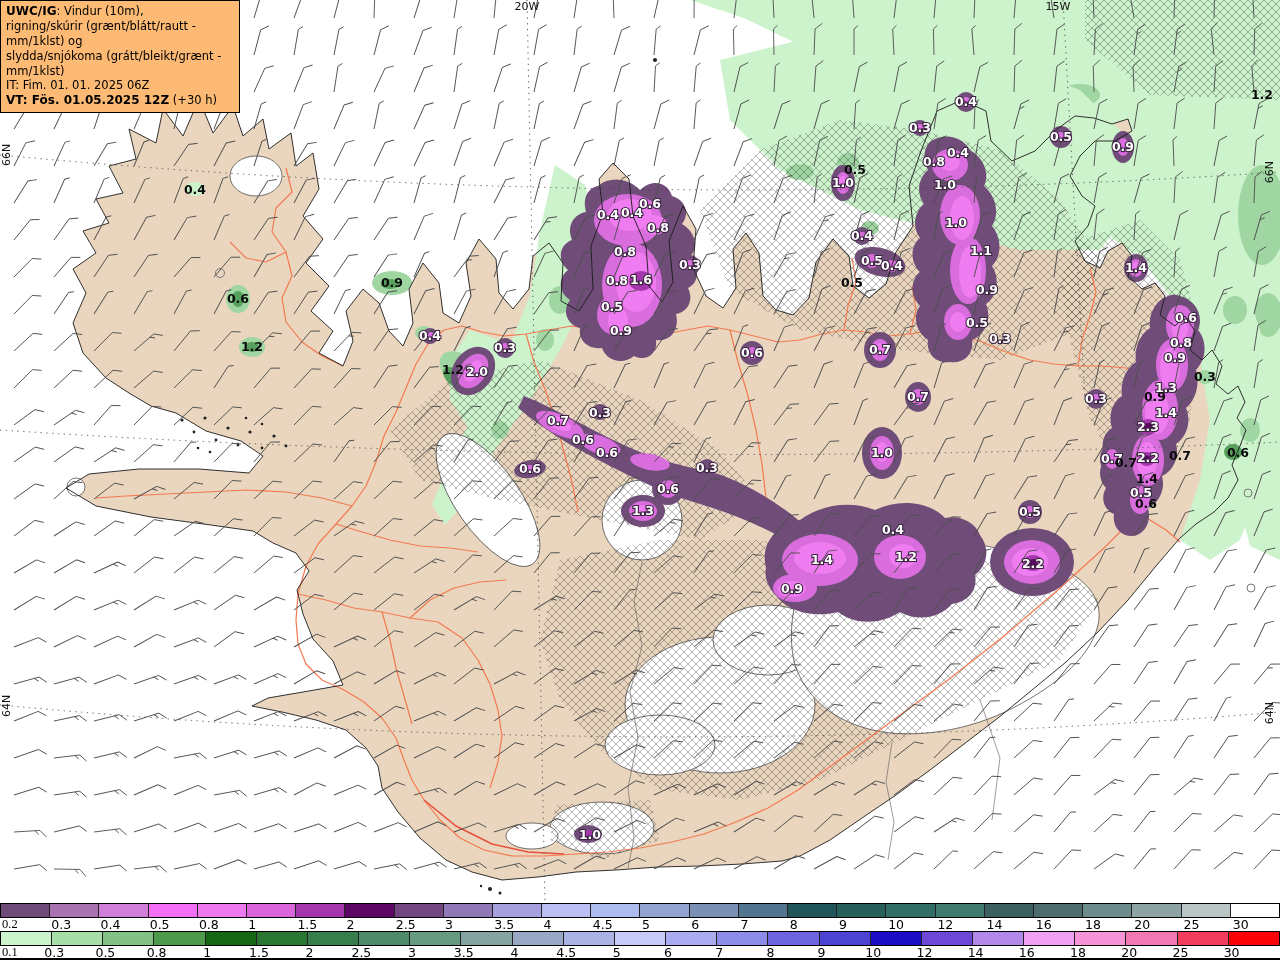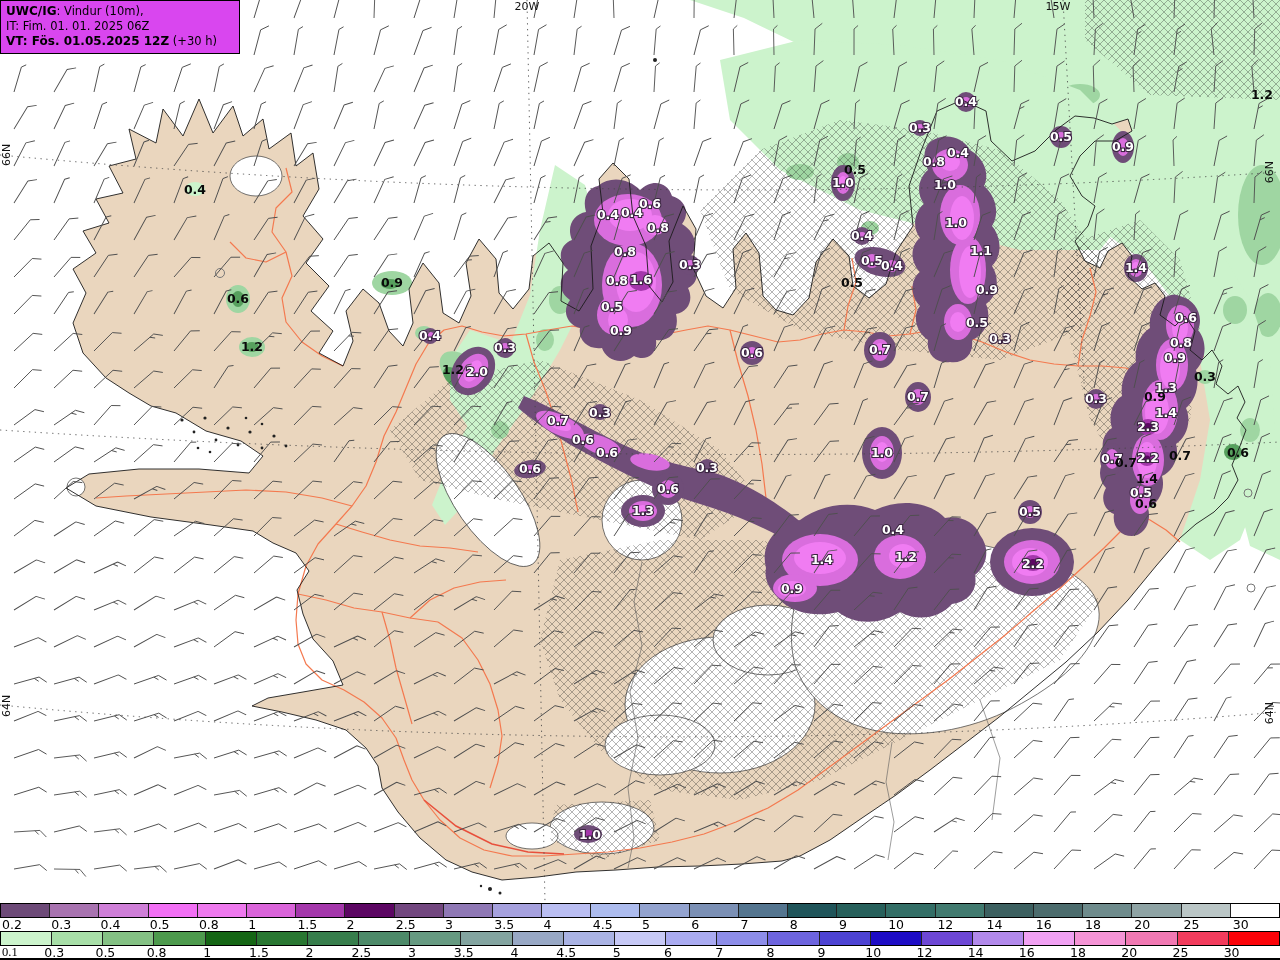--- a/index.html
+++ b/index.html
@@ -7,7 +7,7 @@
          font-family:"DejaVu Sans","Liberation Sans",sans-serif;}
   #map{position:absolute;left:0;top:0;}
   
-  #legend{position:absolute;left:0;top:0;width:240px;background:#d946ef;border:1px solid #000;
+  #legend{position:absolute;left:0;top:0;width:240px;background:#fdba74;border:1px solid #000;
           padding:3px 5px 4px 5px;font-size:11.5px;line-height:1.28;color:#000;box-sizing:border-box;}
   #legend b{font-size:12px;}
   

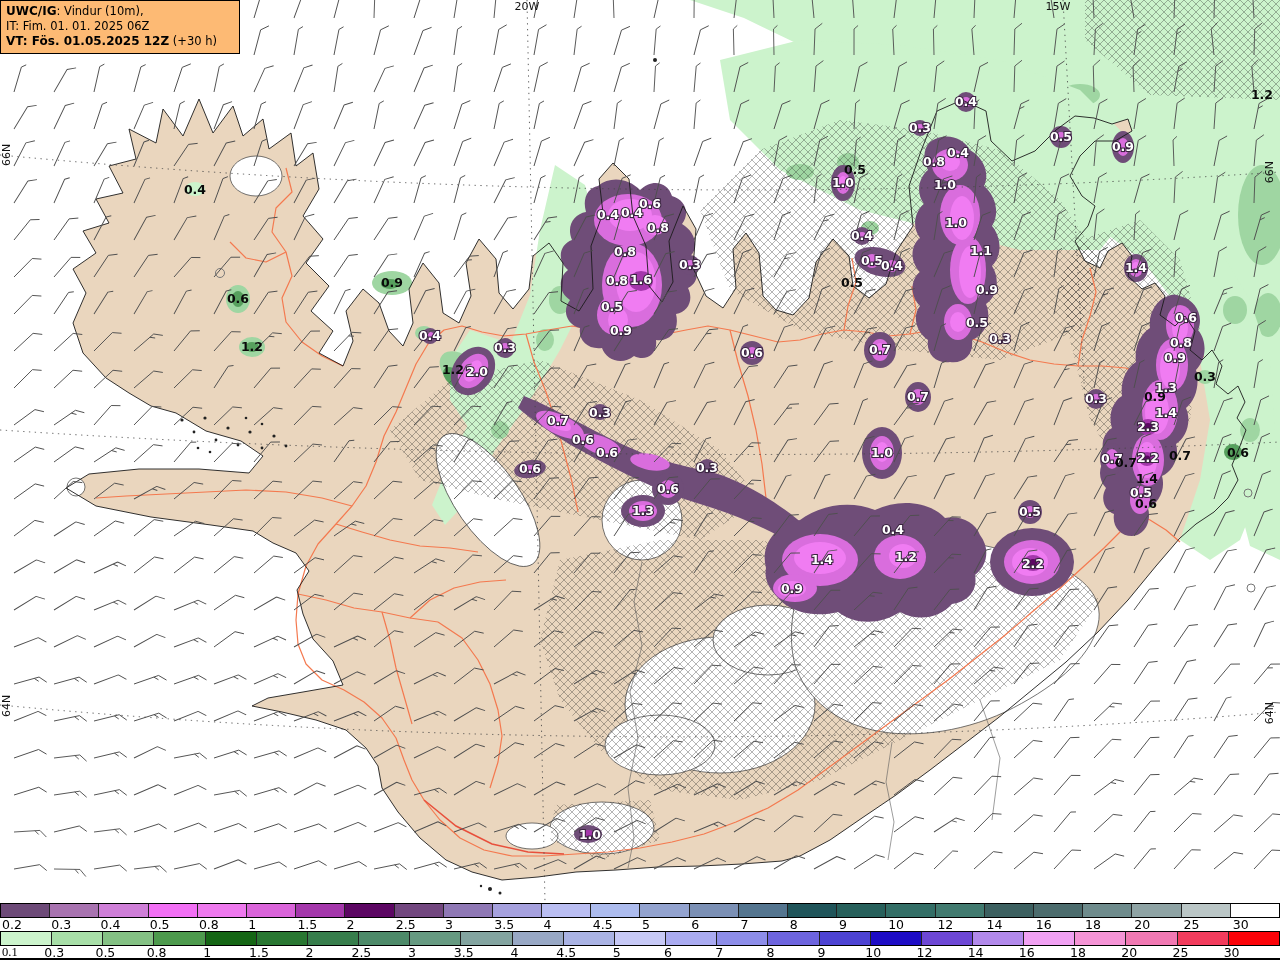--- a/index.html
+++ b/index.html
@@ -1136,6 +1136,7 @@
 
 <div id="legend">
   <div><b>UWC/IG</b><span>: Vindur (10m),</span></div>
+  <div>rigning/skúrir (grænt/blátt/rautt - mm/1klst) og</div>
   <div>IT: Fim. 01. 01. 2025 06Z</div>
   <div><b>VT: Fös. 01.05.2025 12Z</b><span> (+30 h)</span></div>
 </div>

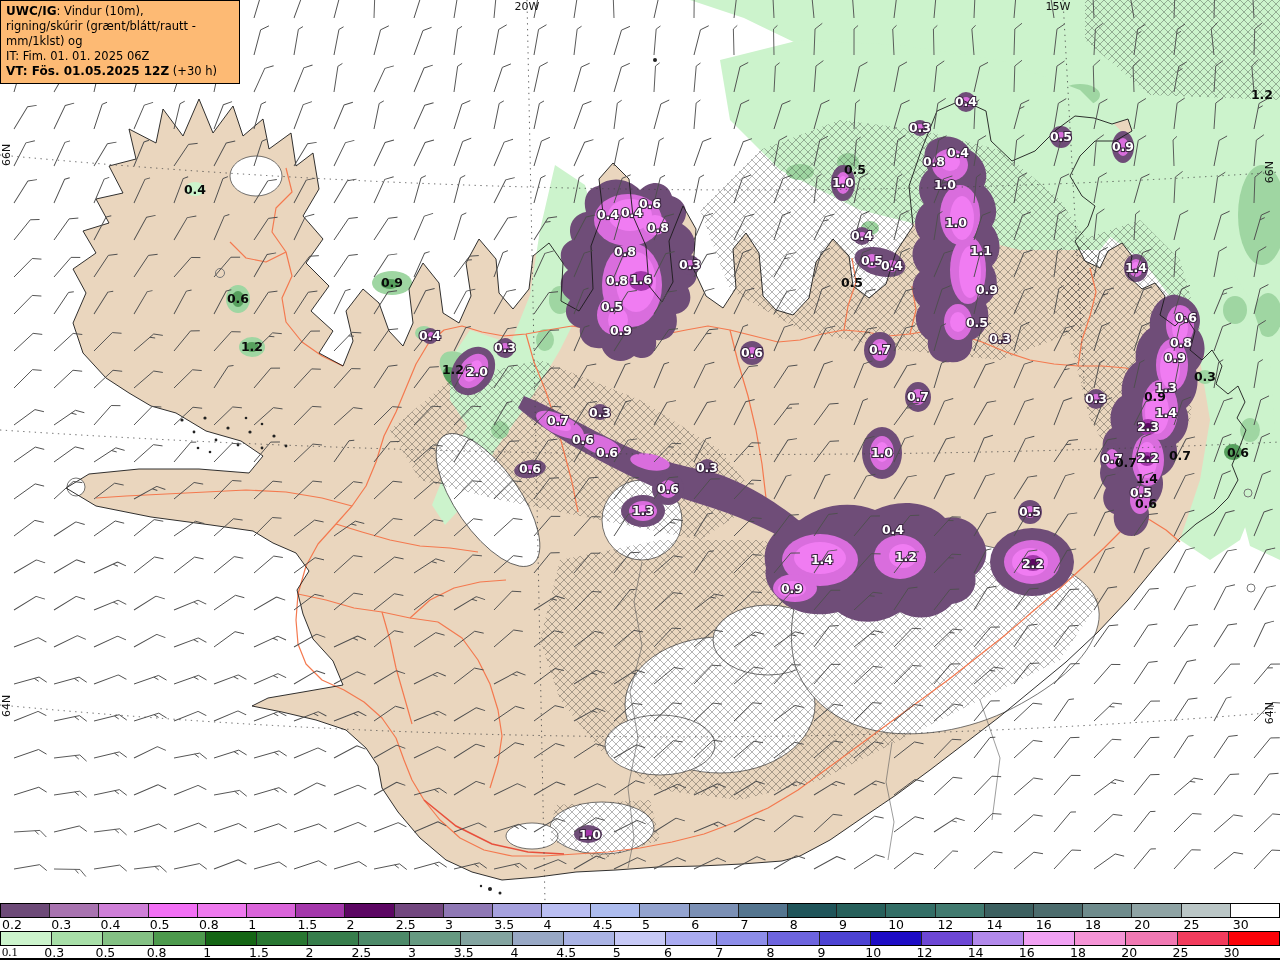--- a/index.html
+++ b/index.html
@@ -1137,6 +1137,7 @@
 <div id="legend">
   <div><b>UWC/IG</b><span>: Vindur (10m),</span></div>
   <div>rigning/skúrir (grænt/blátt/rautt - mm/1klst) og</div>
+  <div>slydda/snjókoma (grátt/bleikt/grænt - mm/1klst)</div>
   <div>IT: Fim. 01. 01. 2025 06Z</div>
   <div><b>VT: Fös. 01.05.2025 12Z</b><span> (+30 h)</span></div>
 </div>

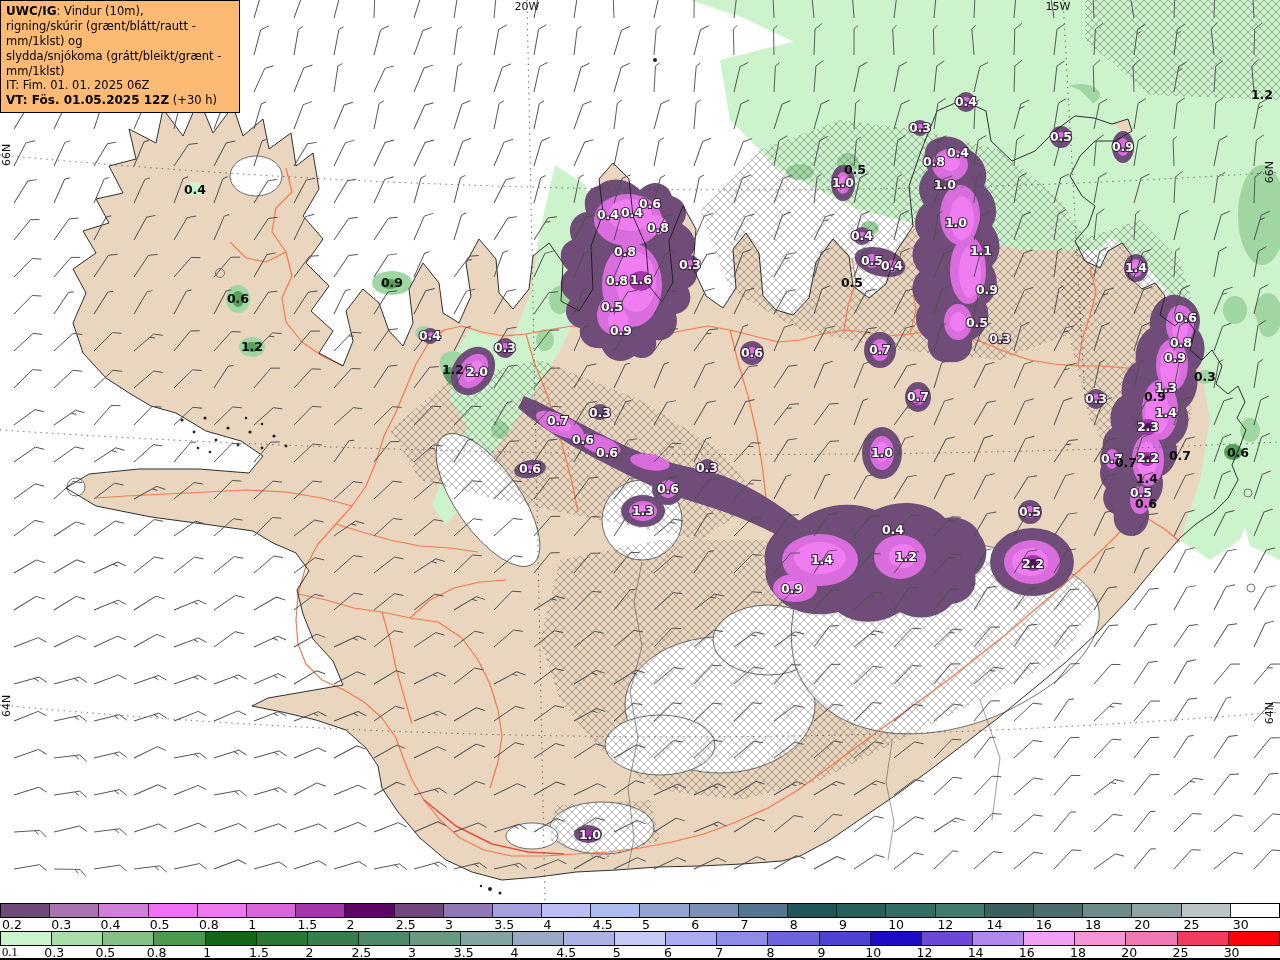--- a/index.html
+++ b/index.html
@@ -1172,7 +1172,7 @@
         <div class="seg" style="background: rgb(255, 255, 255);"></div>
       </div>
   <div class="cblabels" id="cb1l">
-        <span class="cl" style="left: calc(0% + 2px);">0.2</span>
+        <span class="cl" style="left: calc(0% + 2px); font-family: Liberation Serif, serif;">0.2</span>
         <span class="cl" style="left: calc(3.84615% + 2px);">0.3</span>
         <span class="cl" style="left: calc(7.69231% + 2px);">0.4</span>
         <span class="cl" style="left: calc(11.5385% + 2px);">0.5</span>

